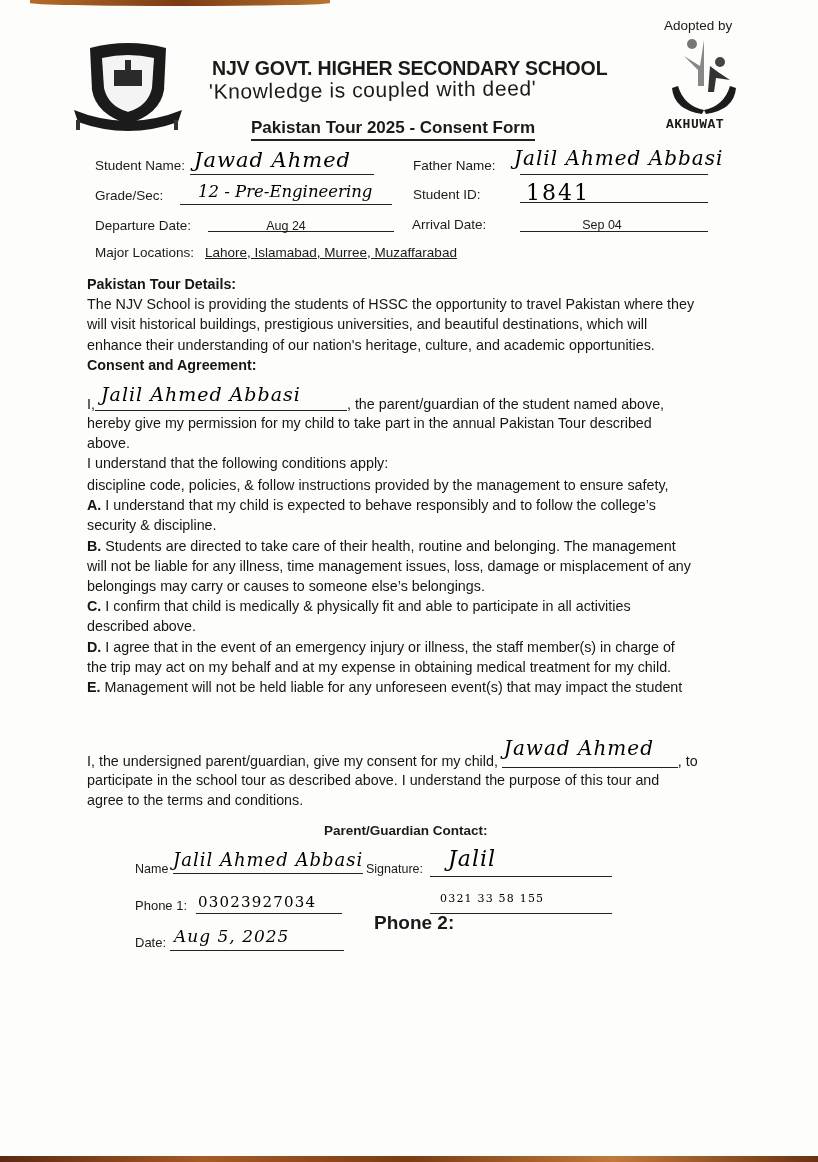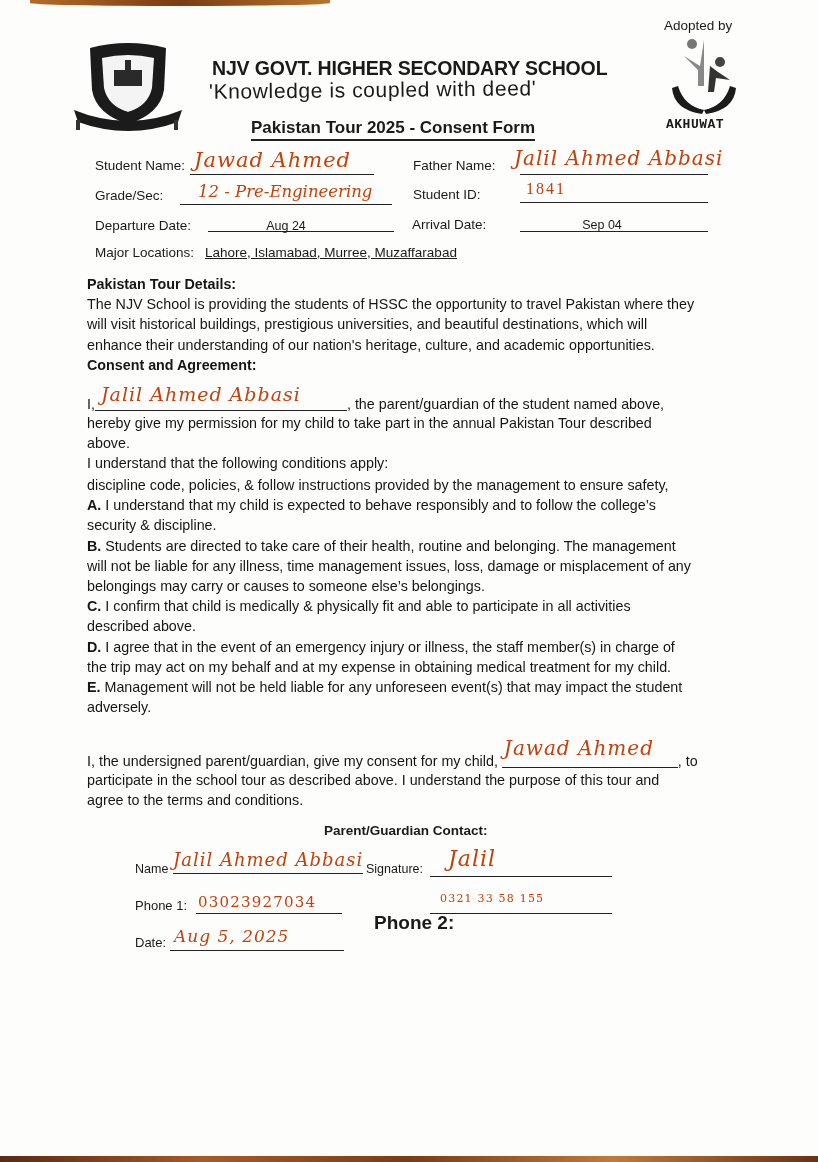--- a/index.html
+++ b/index.html
@@ -20,7 +20,7 @@
   .abs { position: absolute; }
   .hand {
     font-family: "DejaVu Serif", serif; font-style: italic;
-    color: #c2410c; letter-spacing: 1px;
+    color: #000000; letter-spacing: 1px;
   }
   .label { font-size: 13.5px; color: #1a1a1a; }
   .uline { border-bottom: 1.3px solid #222; }

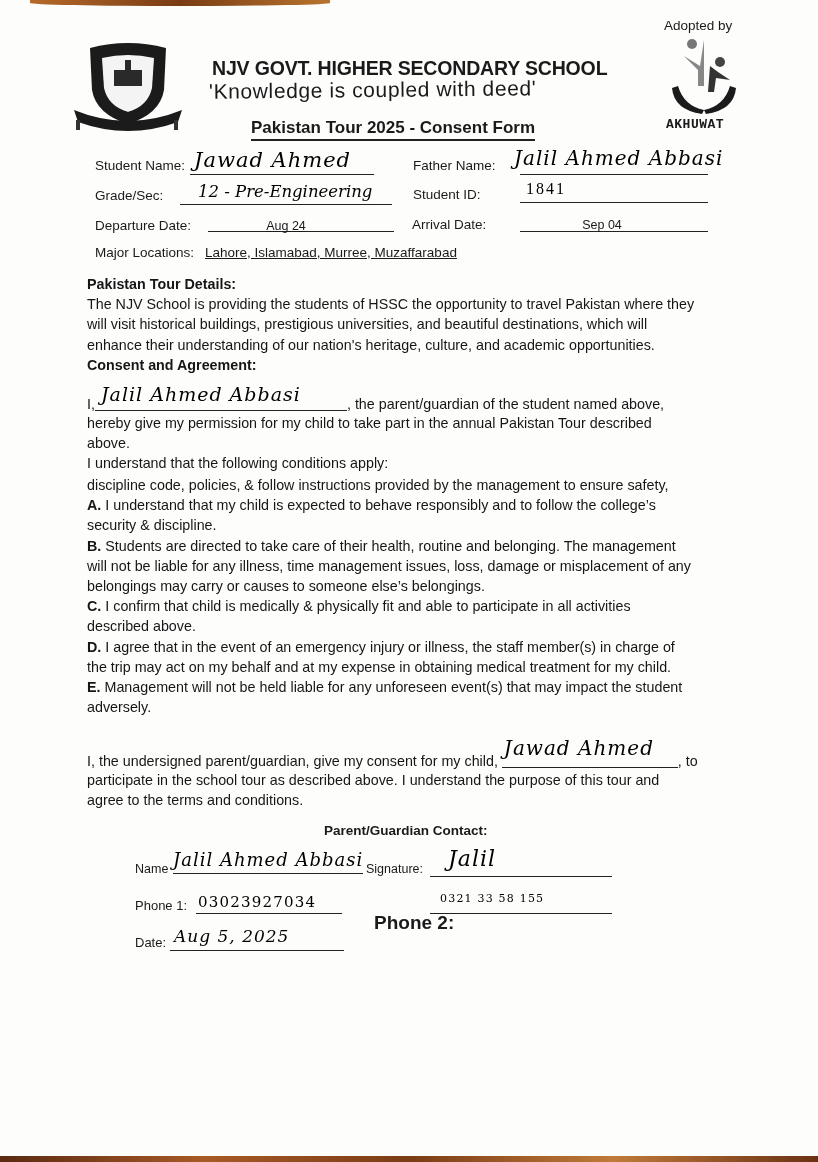--- a/index.html
+++ b/index.html
@@ -82,7 +82,7 @@
 </div>
 <div class="abs label" style="left:413px;top:187px;">Student ID:</div>
 <div class="abs uline" style="left:520px;top:182px;width:188px;height:20px;">
-  <span class="hand" style="font-size:16px;position:absolute;left:6px;top:-2px;font-style:normal;letter-spacing:2px;font-family:Liberation Serif, serif;">1841</span>
+  <span class="hand" style="font-size:22px;position:absolute;left:6px;top:-2px;font-style:normal;letter-spacing:2px;">1841</span>
 </div>
 
 <div class="abs label" style="left:95px;top:218px;">Departure Date:</div>

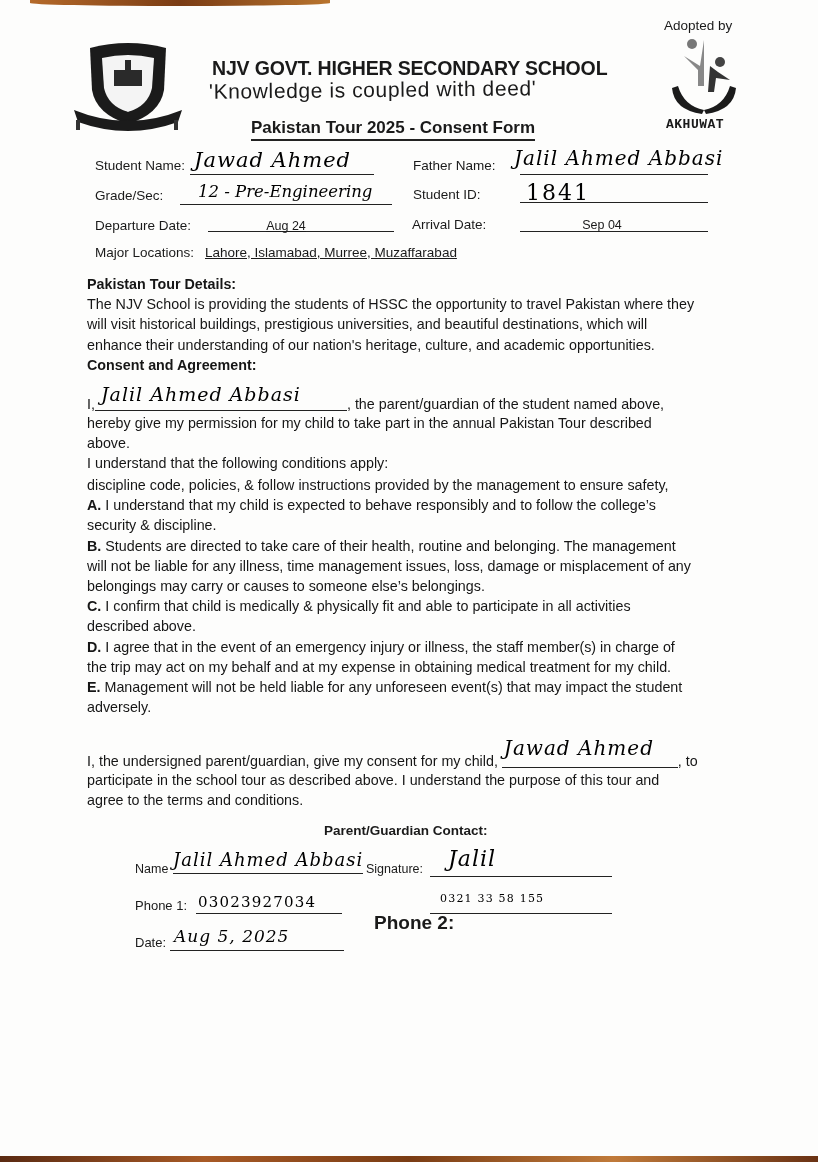--- a/index.html
+++ b/index.html
@@ -135,7 +135,6 @@
   </div>
   <div>
     <div><span class="bold">E.</span> <span>Management will not be held liable for any unforeseen event(s) that may impact the student</span></div>
-    <div>adversely.</div>
   </div>
 </div>
 

